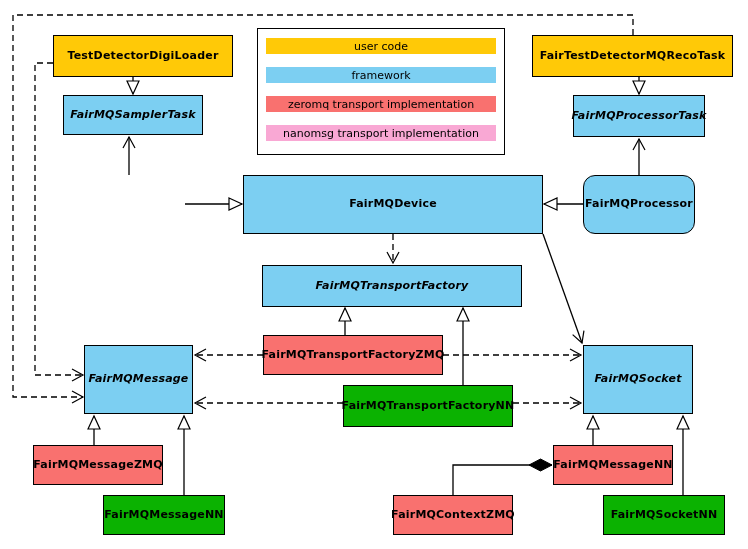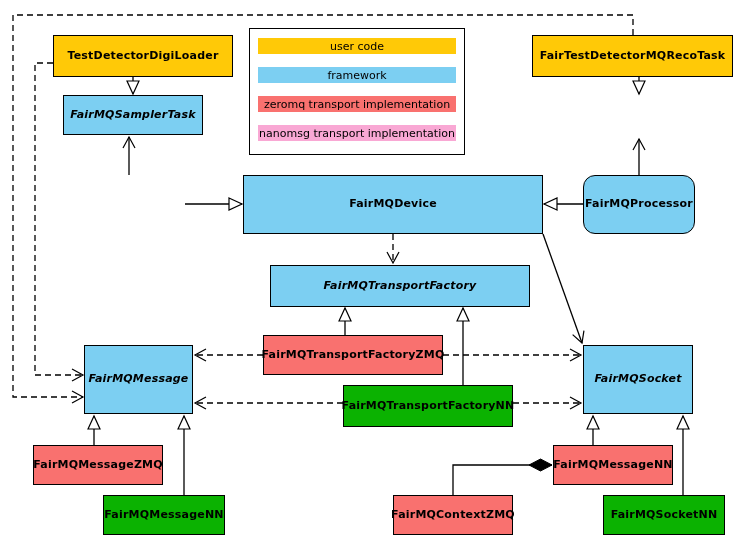--- a/index.html
+++ b/index.html
@@ -120,7 +120,7 @@
     <span>FairMQSocketNN</span>
   </div>
 
-  <div class="legend" style="left:249px;top:28px;width:216px;height:127px;">
+  <div class="legend" style="left:257px;top:28px;width:248px;height:127px;">
     <div class="legend-row" style="background-color: rgb(255, 201, 7);">
       <span>user code</span>
     </div>

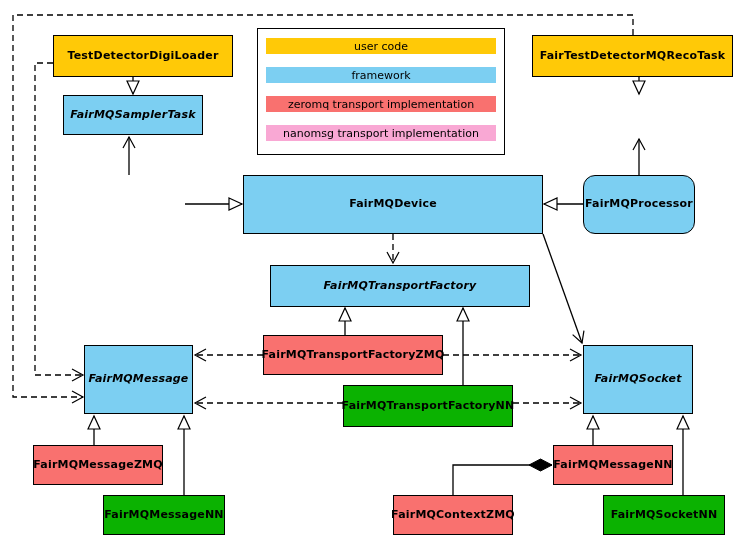--- a/index.html
+++ b/index.html
@@ -83,6 +83,9 @@
   <div class="node abstract" style="left: 63px; top: 95px; width: 140px; height: 40px; background-color: rgb(124, 207, 242);">
     <span>FairMQSamplerTask</span>
   </div>
+  <div class="node abstract" style="left: 573px; top: 95px; width: 132px; height: 42px; background-color: rgb(124, 207, 242);">
+    <span>FairMQProcessorTask</span>
+  </div>
   <div class="node" style="left: 243px; top: 175px; width: 300px; height: 59px; background-color: rgb(124, 207, 242);">
     <span>FairMQDevice</span>
   </div>

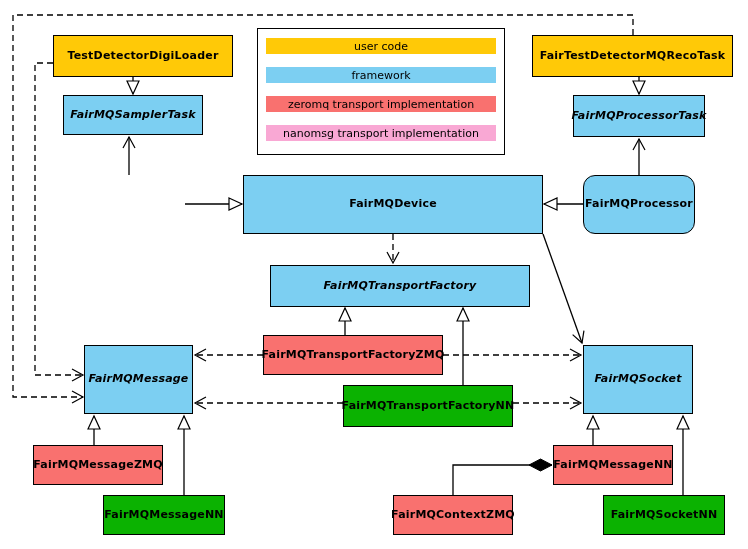--- a/index.html
+++ b/index.html
@@ -92,7 +92,7 @@
   <div class="node" style="left: 583px; top: 175px; width: 112px; height: 59px; background-color: rgb(124, 207, 242); border-radius: 12px;">
     <span>FairMQProcessor</span>
   </div>
-  <div class="node abstract" style="left: 270px; top: 265px; width: 260px; height: 42px; background-color: rgb(124, 207, 242);">
+  <div class="node abstract" style="left: 262px; top: 265px; width: 260px; height: 42px; background-color: rgb(124, 207, 242);">
     <span>FairMQTransportFactory</span>
   </div>
   <div class="node" style="left: 263px; top: 335px; width: 180px; height: 40px; background-color: rgb(249, 113, 111);">

